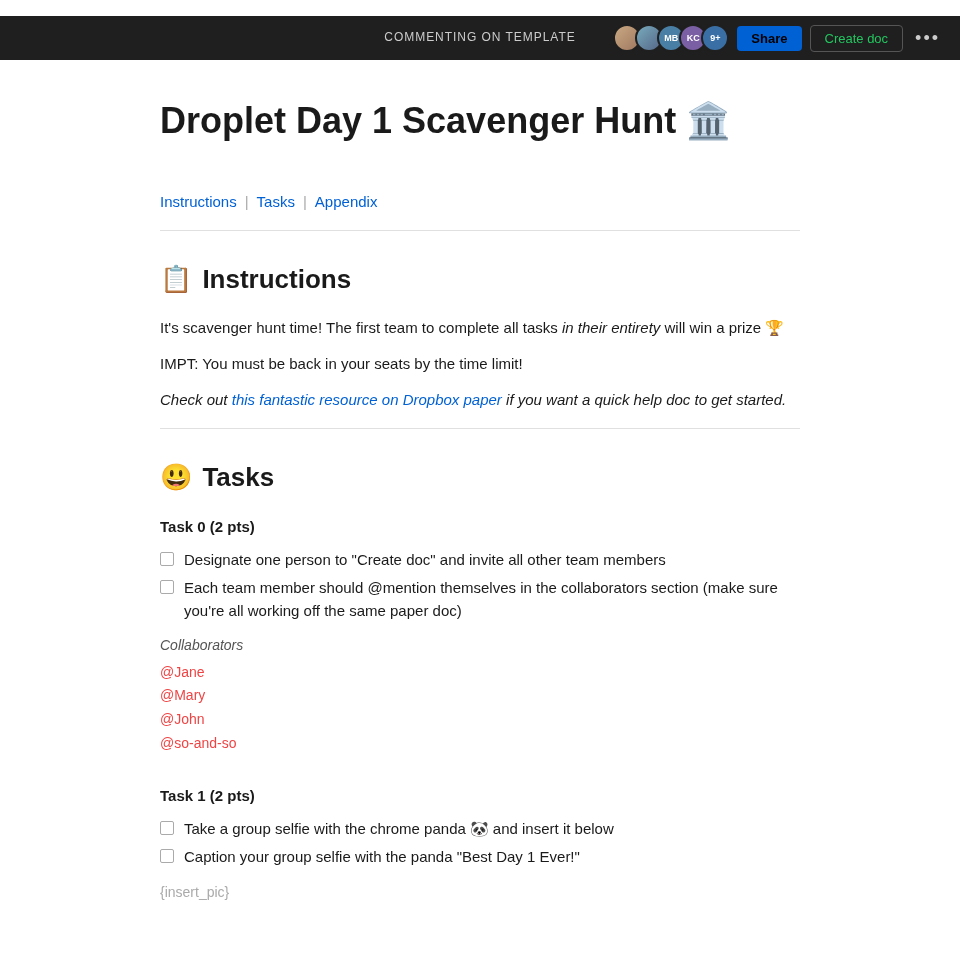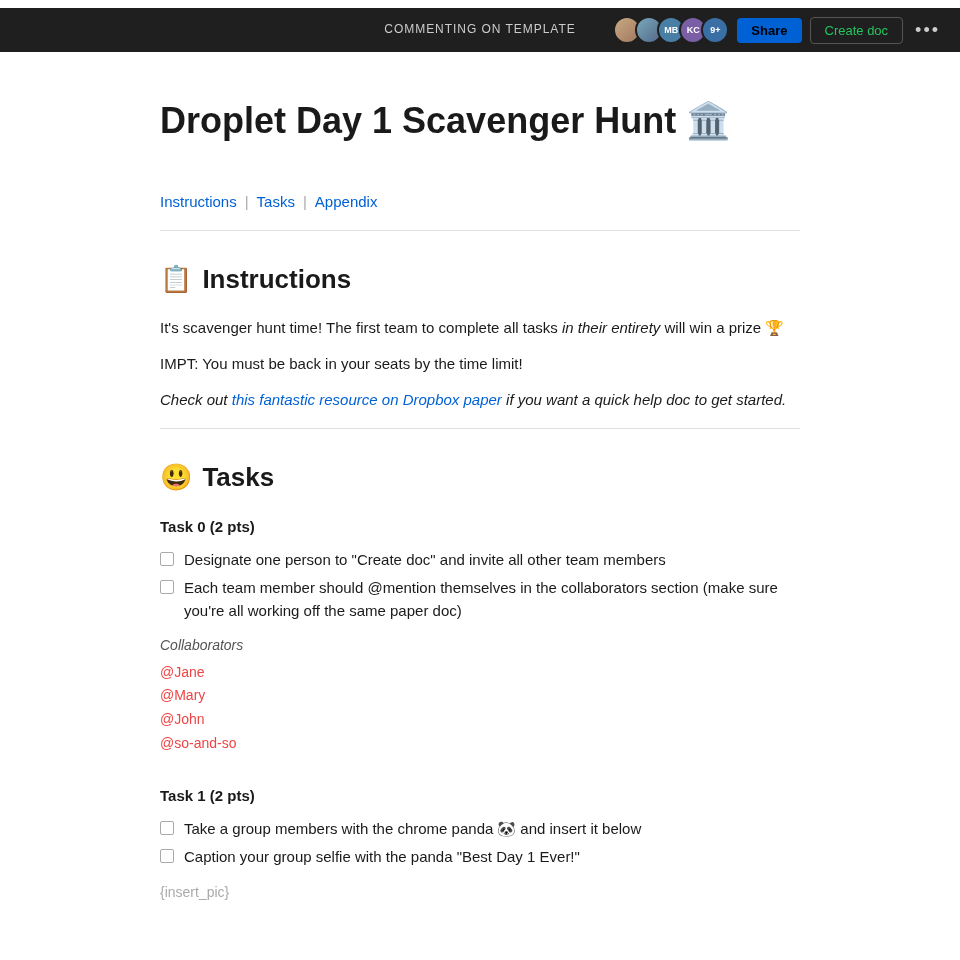--- a/index.html
+++ b/index.html
@@ -21,7 +21,7 @@
       justify-content: space-between;
       padding: 0 16px;
       position: sticky;
-      top: 8px;
+      top: 16px;
       z-index: 100;
     }
     .topbar-center {

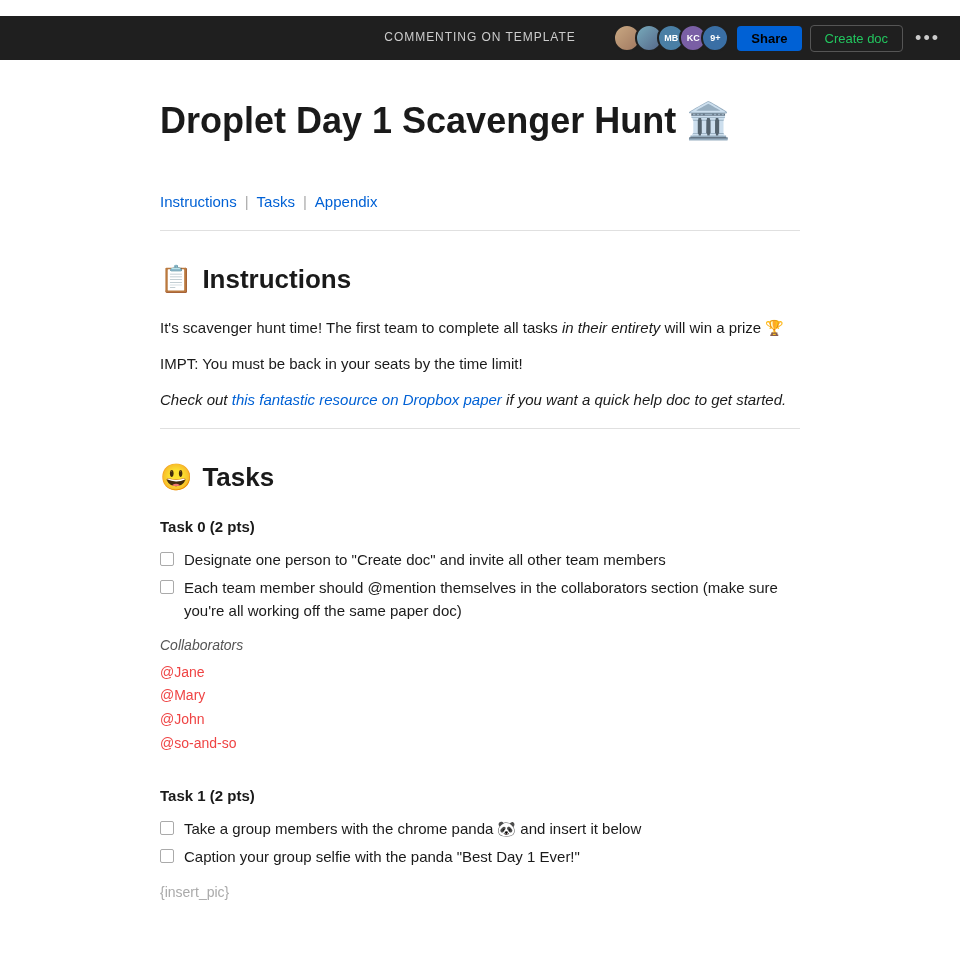--- a/index.html
+++ b/index.html
@@ -306,7 +306,7 @@
       <div class="task-label">Task 1 (2 pts)</div>
       <div class="checkbox-item">
         <div class="checkbox"></div>
-        <span class="checkbox-text">Take a group members with the chrome panda 🐼 and insert it below</span>
+        <span class="checkbox-text">Take a group selfie with the chrome panda 🐼 and insert it below</span>
       </div>
       <div class="checkbox-item">
         <div class="checkbox"></div>

